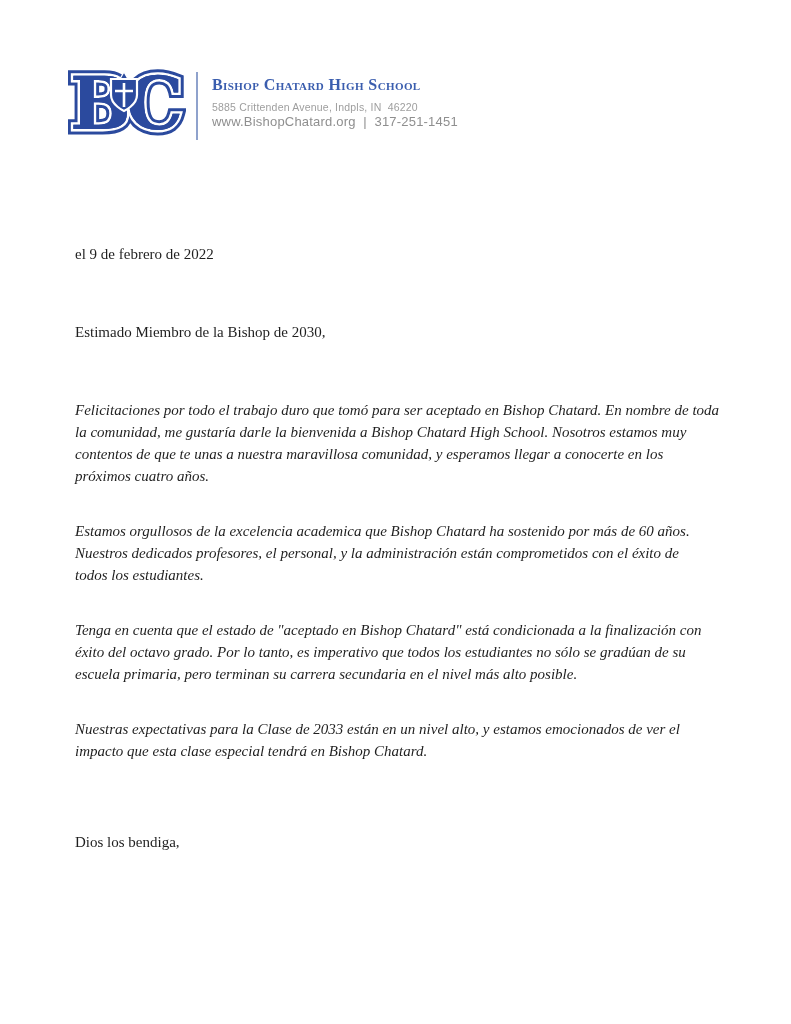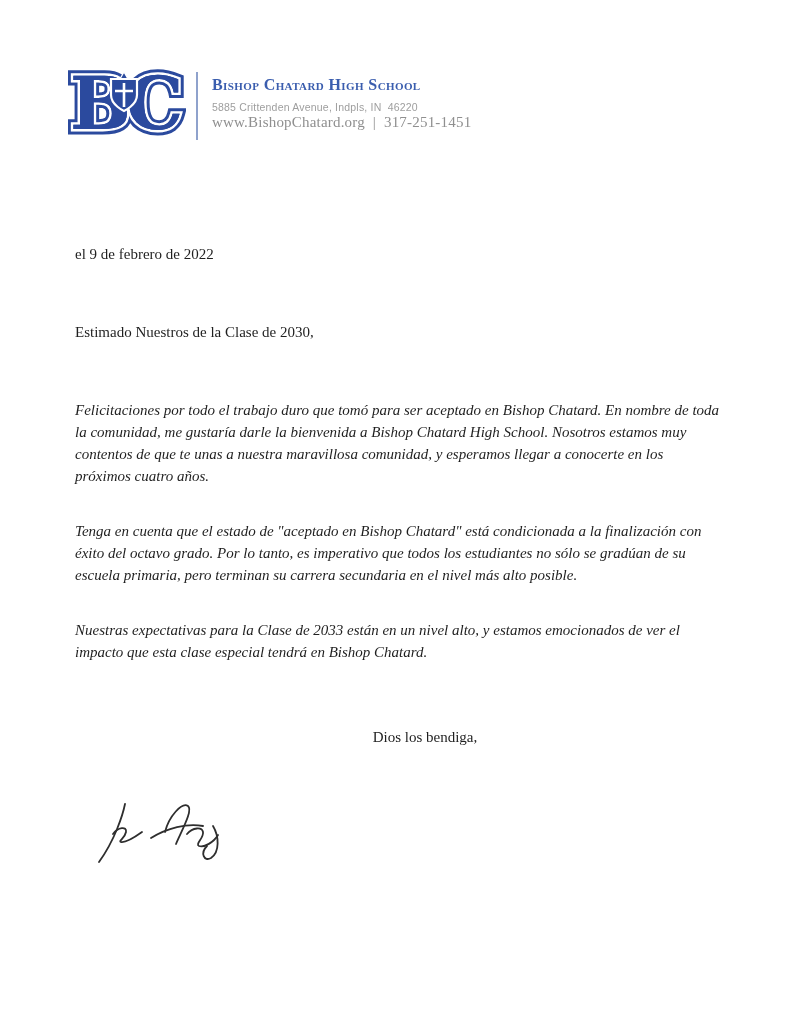--- a/index.html
+++ b/index.html
@@ -60,8 +60,8 @@
   .header-contact {
     position: absolute;
     left: 212px; top: 114px;
-    font-family: Liberation Serif, serif;
-    font-size: 15px;
+    font-family: Liberation Sans, sans-serif;
+    font-size: 13px;
     color: #8f8f8f;
     letter-spacing: 0.2px;
   }

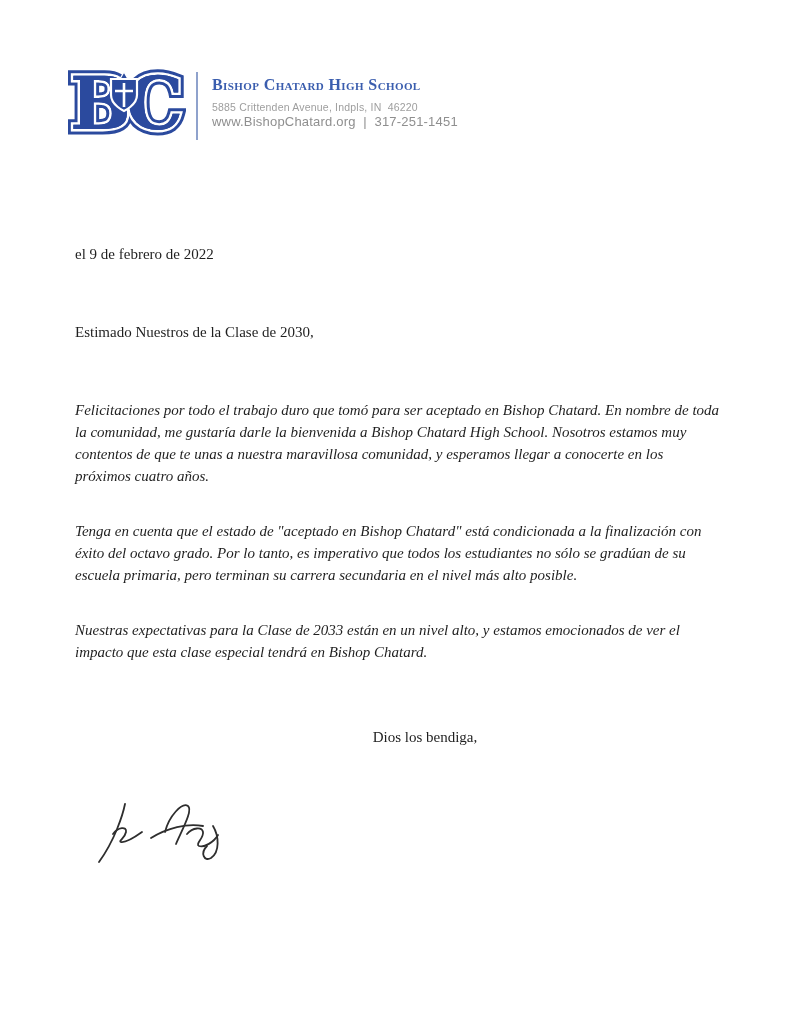--- a/index.html
+++ b/index.html
@@ -127,7 +127,7 @@
 
     <div class="line-block">el 9 de febrero de 2022</div>
 
-    <div class="line-block">Estimado Nuestros de la Clase de 2030,</div>
+    <div class="line-block">Estimado Miembro de la Bishop de 2030,</div>
 
     <p class="para">Felicitaciones por todo el trabajo duro que tomó para ser aceptado en Bishop Chatard. En nombre de toda
 la comunidad, me gustaría darle la bienvenida a Bishop Chatard High School. Nosotros estamos muy

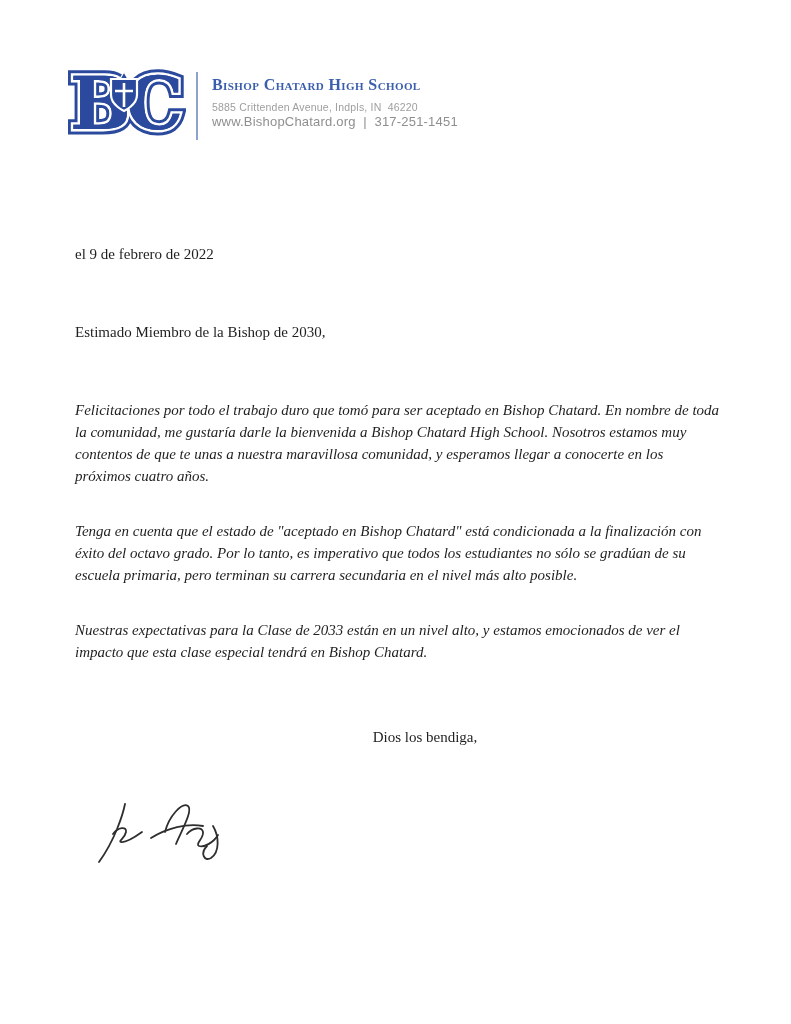--- a/index.html
+++ b/index.html
@@ -133,6 +133,9 @@
 la comunidad, me gustaría darle la bienvenida a Bishop Chatard High School. Nosotros estamos muy
 contentos de que te unas a nuestra maravillosa comunidad, y esperamos llegar a conocerte en los
 próximos cuatro años.</p>
+    <p class="para">Estamos orgullosos de la excelencia academica que Bishop Chatard ha sostenido por más de 60 años.
+Nuestros dedicados profesores, el personal, y la administración están comprometidos con el éxito de
+todos los estudiantes.</p>
     <p class="para">Tenga en cuenta que el estado de "aceptado en Bishop Chatard" está condicionada a la finalización con
 éxito del octavo grado. Por lo tanto, es imperativo que todos los estudiantes no sólo se gradúan de su
 escuela primaria, pero terminan su carrera secundaria en el nivel más alto posible.</p>

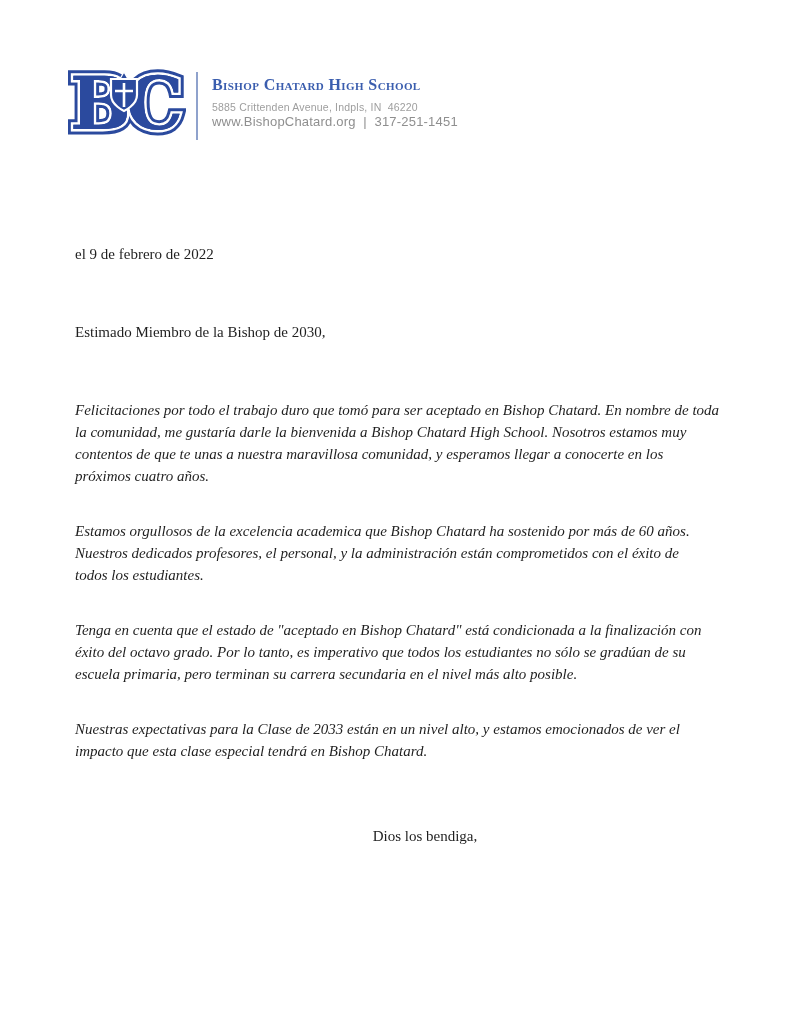--- a/index.html
+++ b/index.html
@@ -77,7 +77,7 @@
   }
   .line-block { margin: 0 0 12px 0; }
   .para       { margin: 0 0 11px 0; font-style: italic; }
-  .closing    { margin: 8px 0 0 0; text-align: center; }
+  .closing    { margin: 14px 0 0 0; }
 
   .signature-svg {
     display: block;

